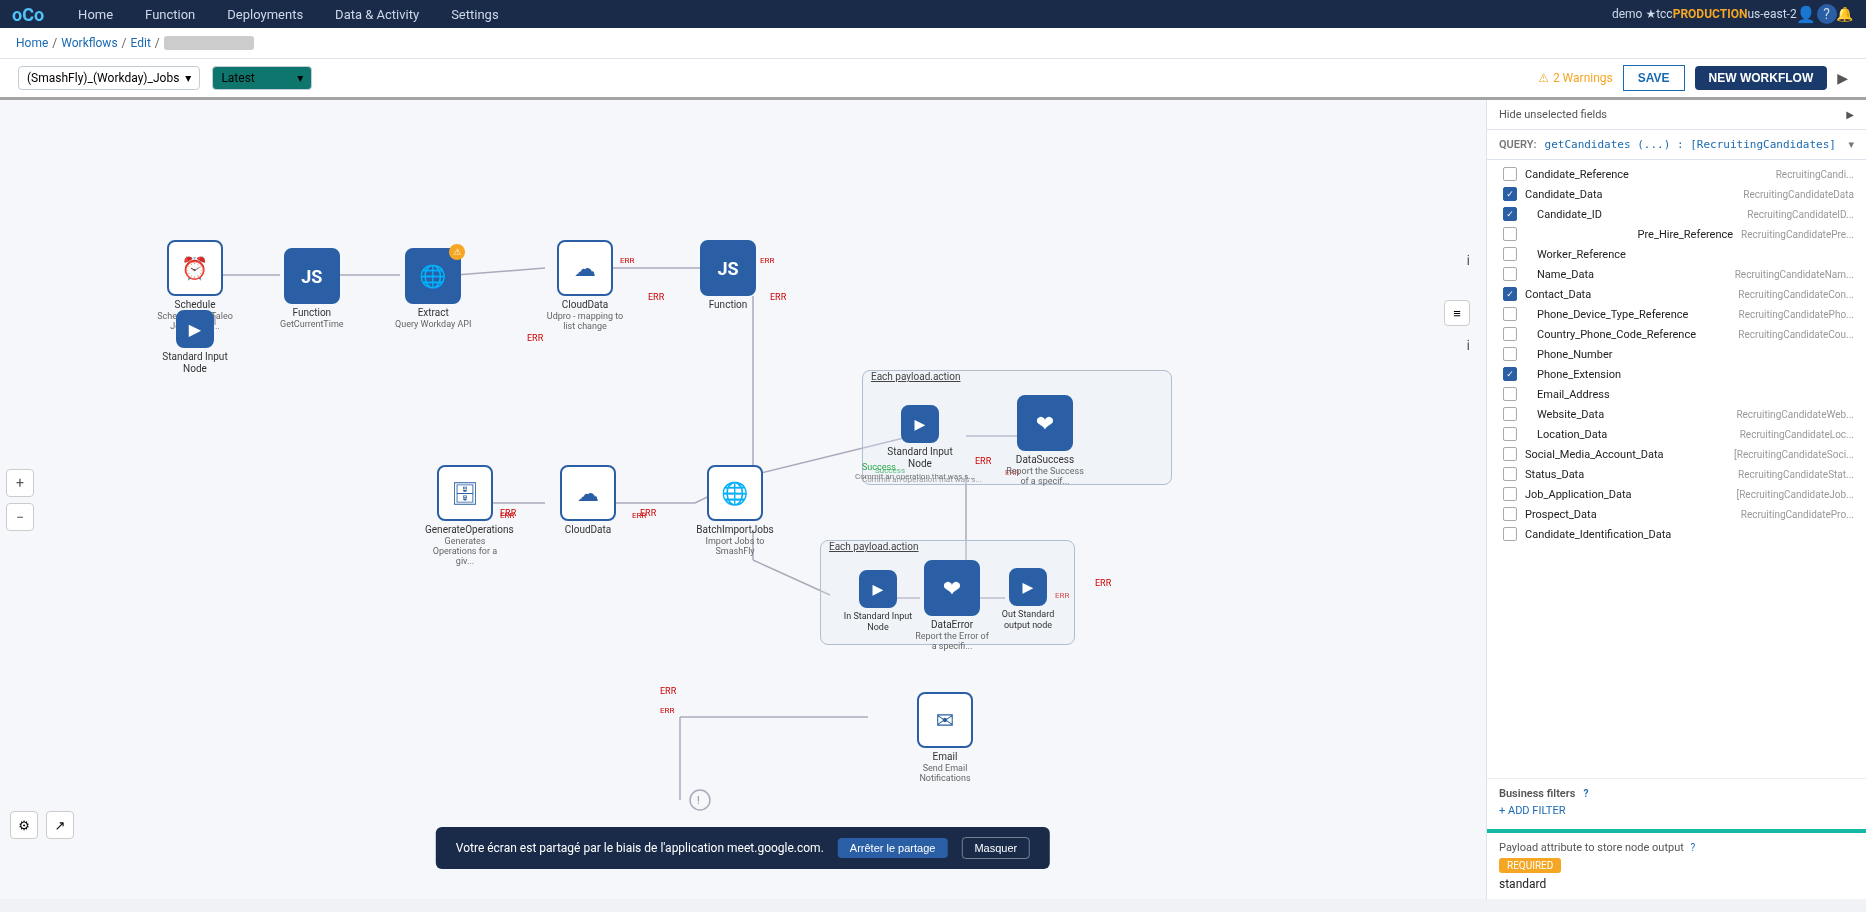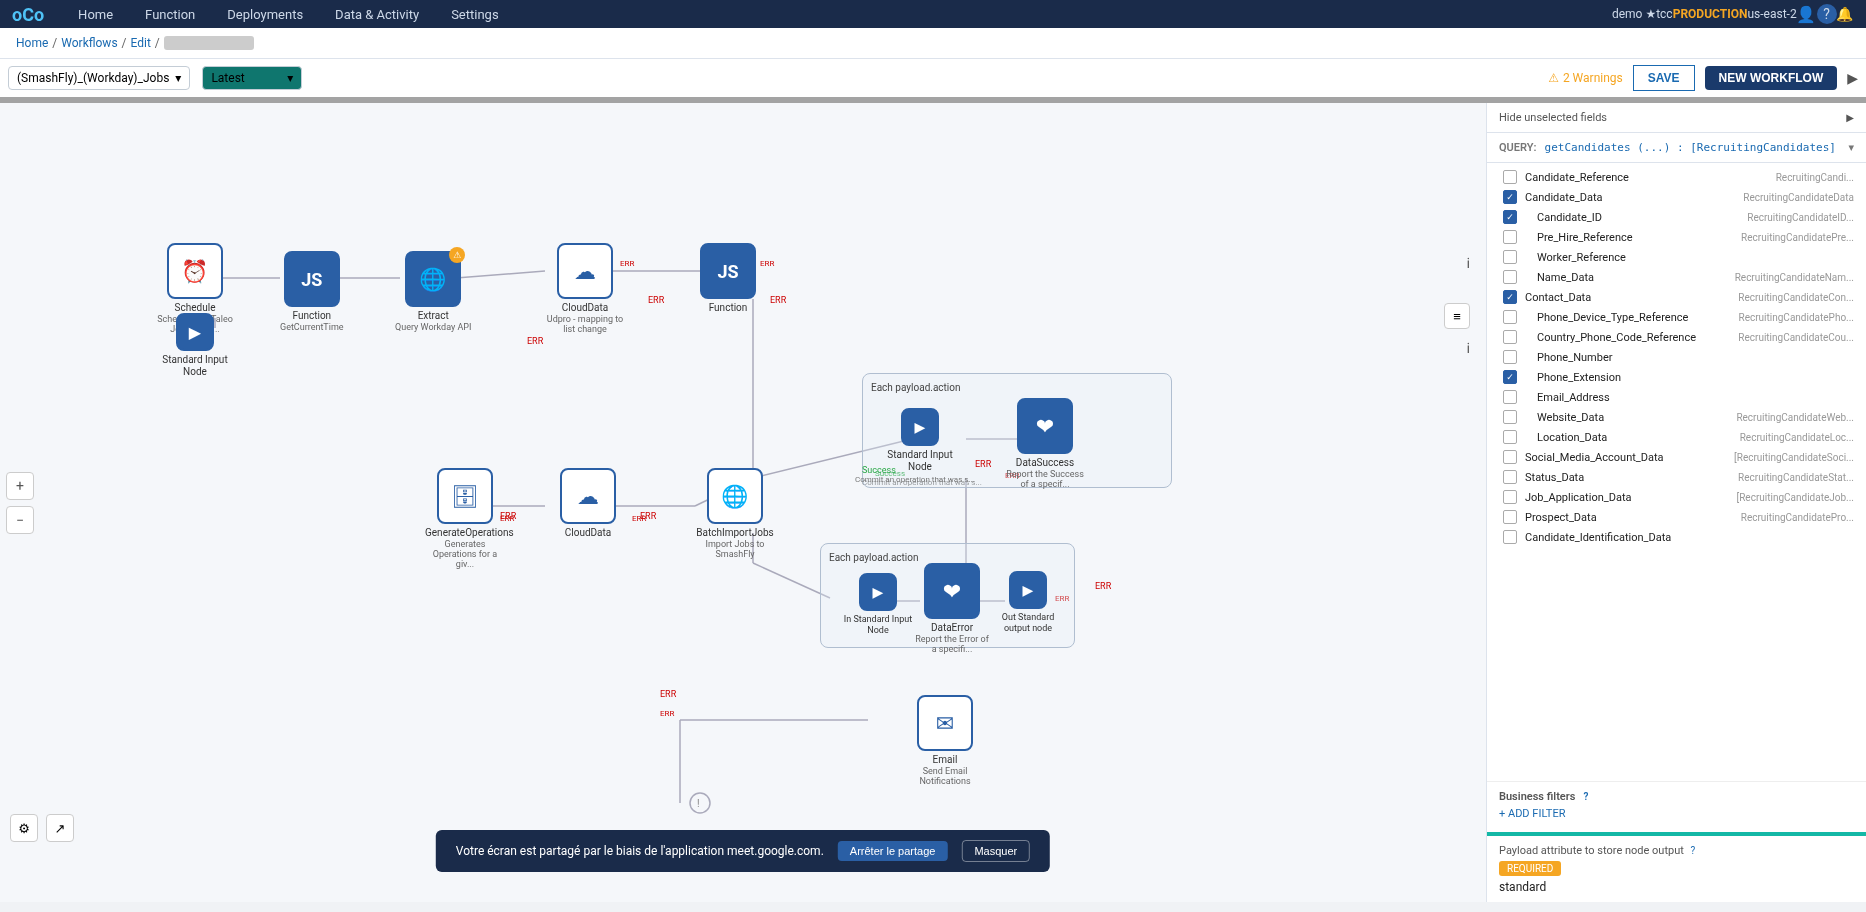--- a/index.html
+++ b/index.html
@@ -65,8 +65,8 @@
     
     .toolbar {
       background: #fff;
-      border-bottom: 6px solid #a3a3a3;
-      padding: 6px 8px;
+      border-bottom: 3px solid #a3a3a3;
+      padding: 6px 18px;
       display: flex;
       align-items: center;
       gap: 12px;

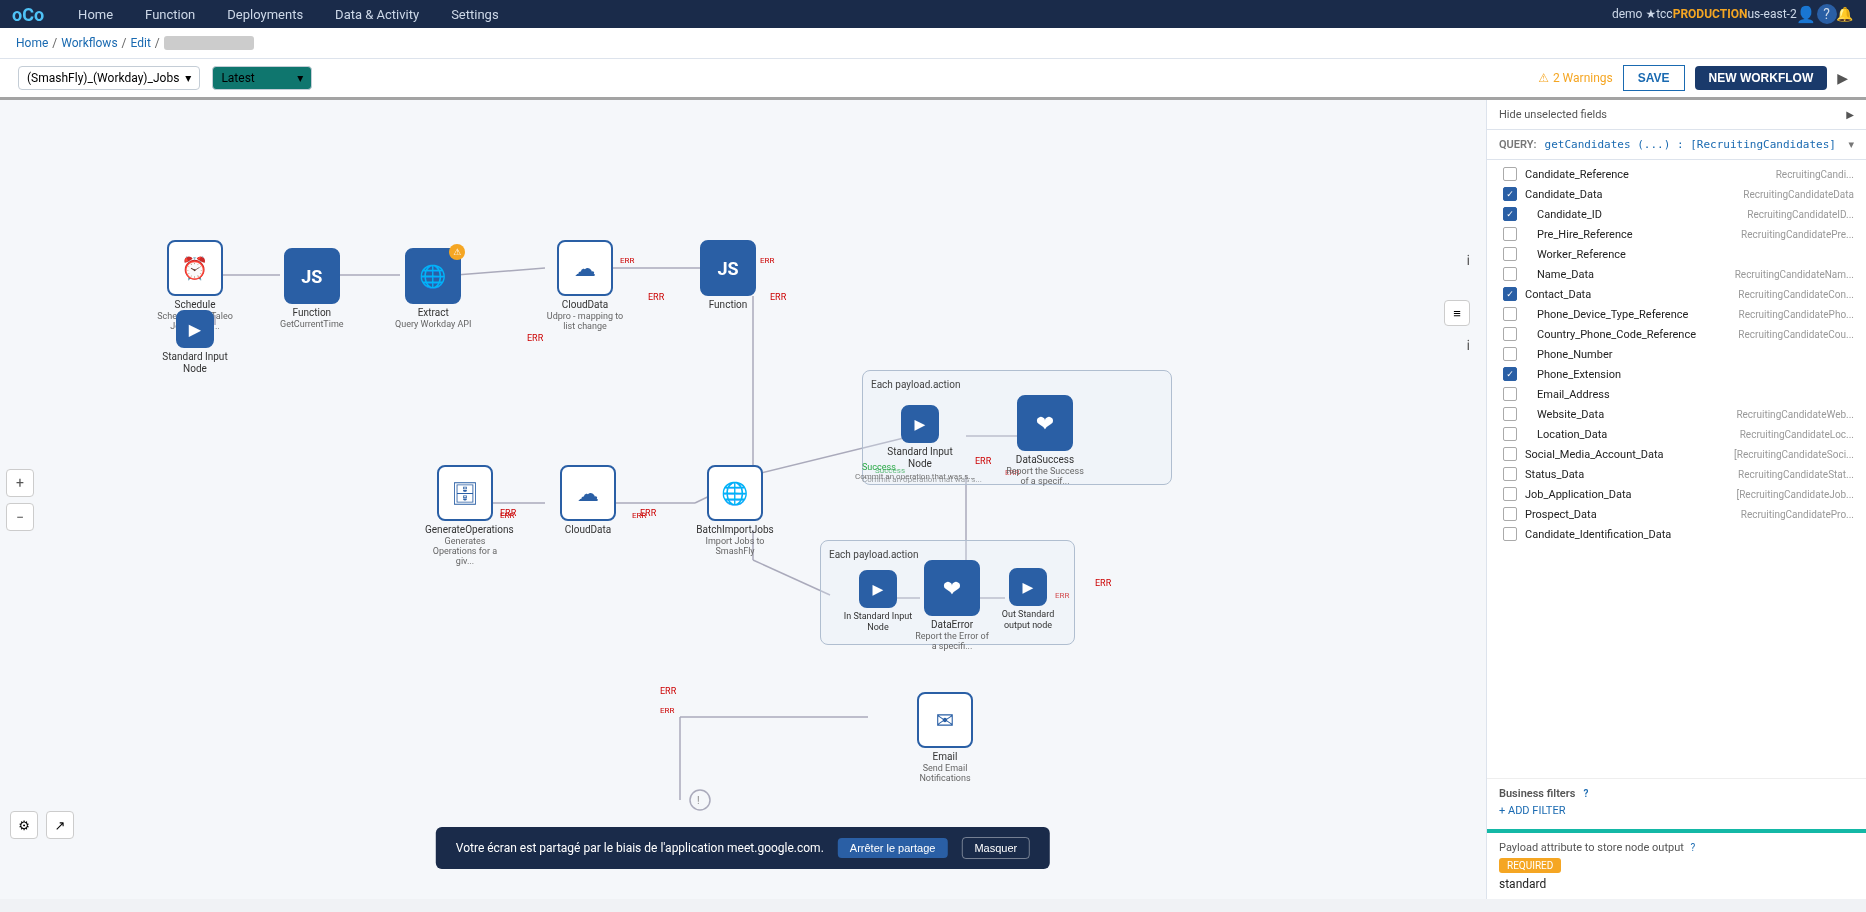--- a/index.html
+++ b/index.html
@@ -703,7 +703,7 @@
         </div>
         <div class="field-row">
           <div class="field-check empty"></div>
-          <span class="field-name" style="padding-left: 12px;">Pre_Hire_Reference</span>
+          <span class="field-name" style="padding-left: 12px; text-align: right;">Pre_Hire_Reference</span>
           <span class="field-type">RecruitingCandidatePre...</span>
         </div>
         <div class="field-row">

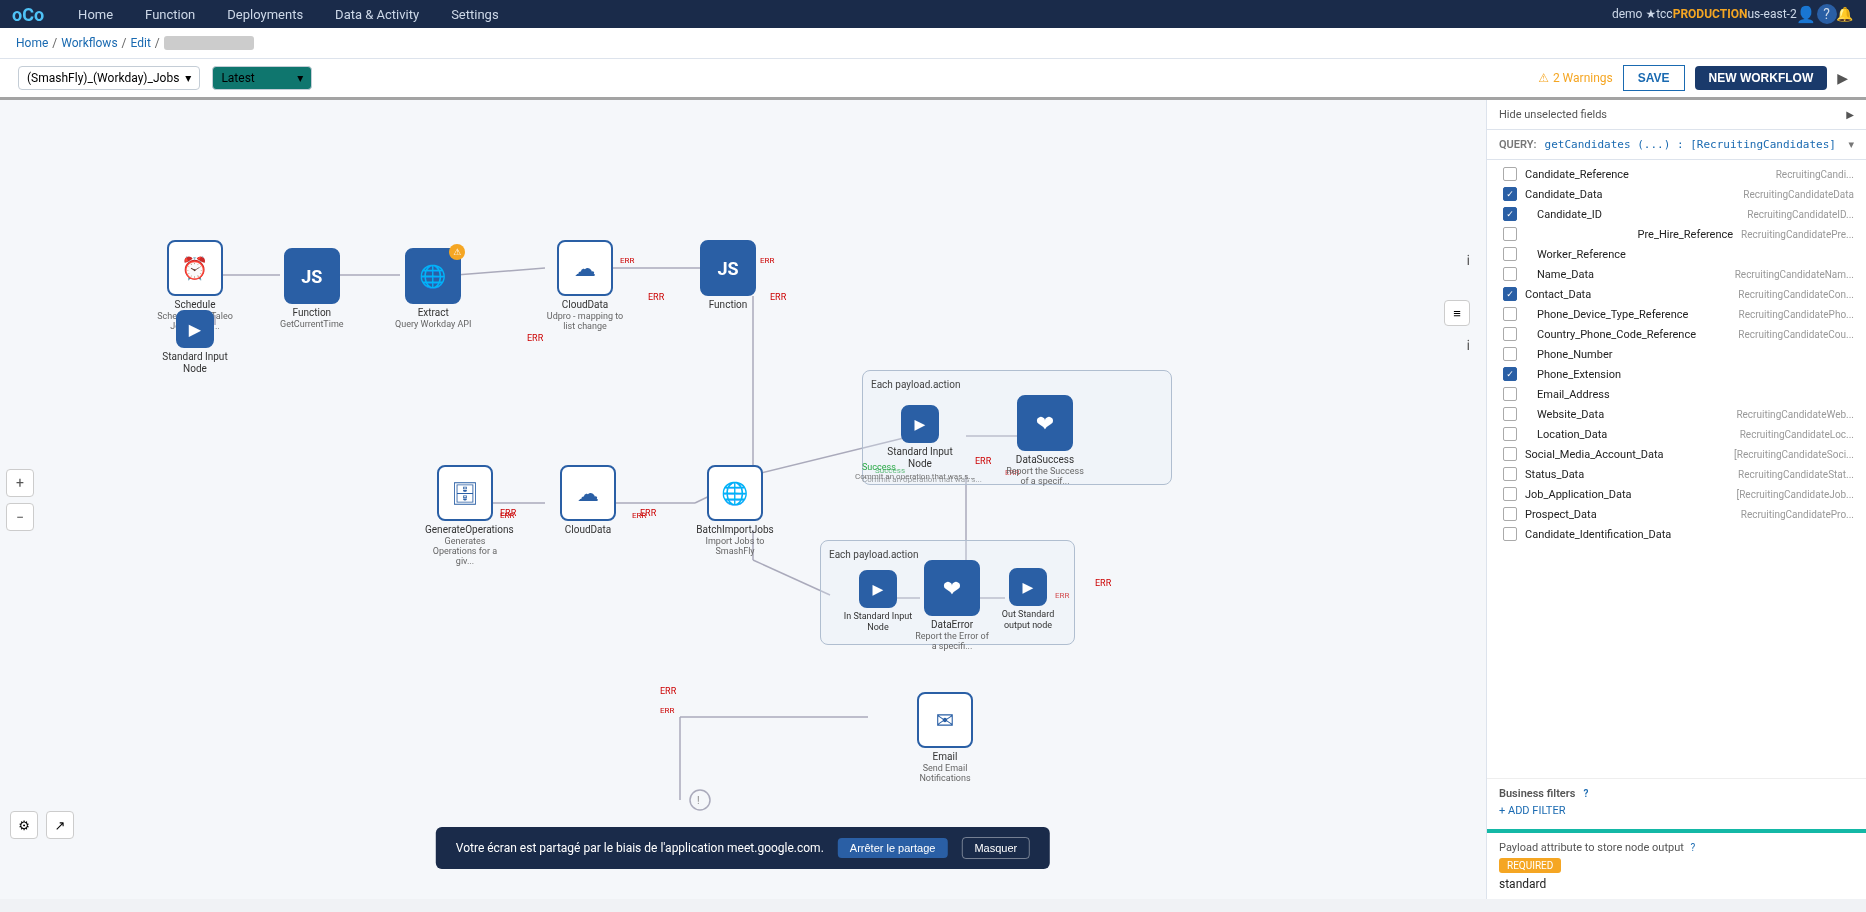--- a/index.html
+++ b/index.html
@@ -241,7 +241,8 @@
       background: rgba(230,238,250,0.3);
       font-size: 10px;
       color: #444;
-      padding: 8px 8px;
+      padding: 0 8px;
+      text-decoration: underline;
     }
 
     

